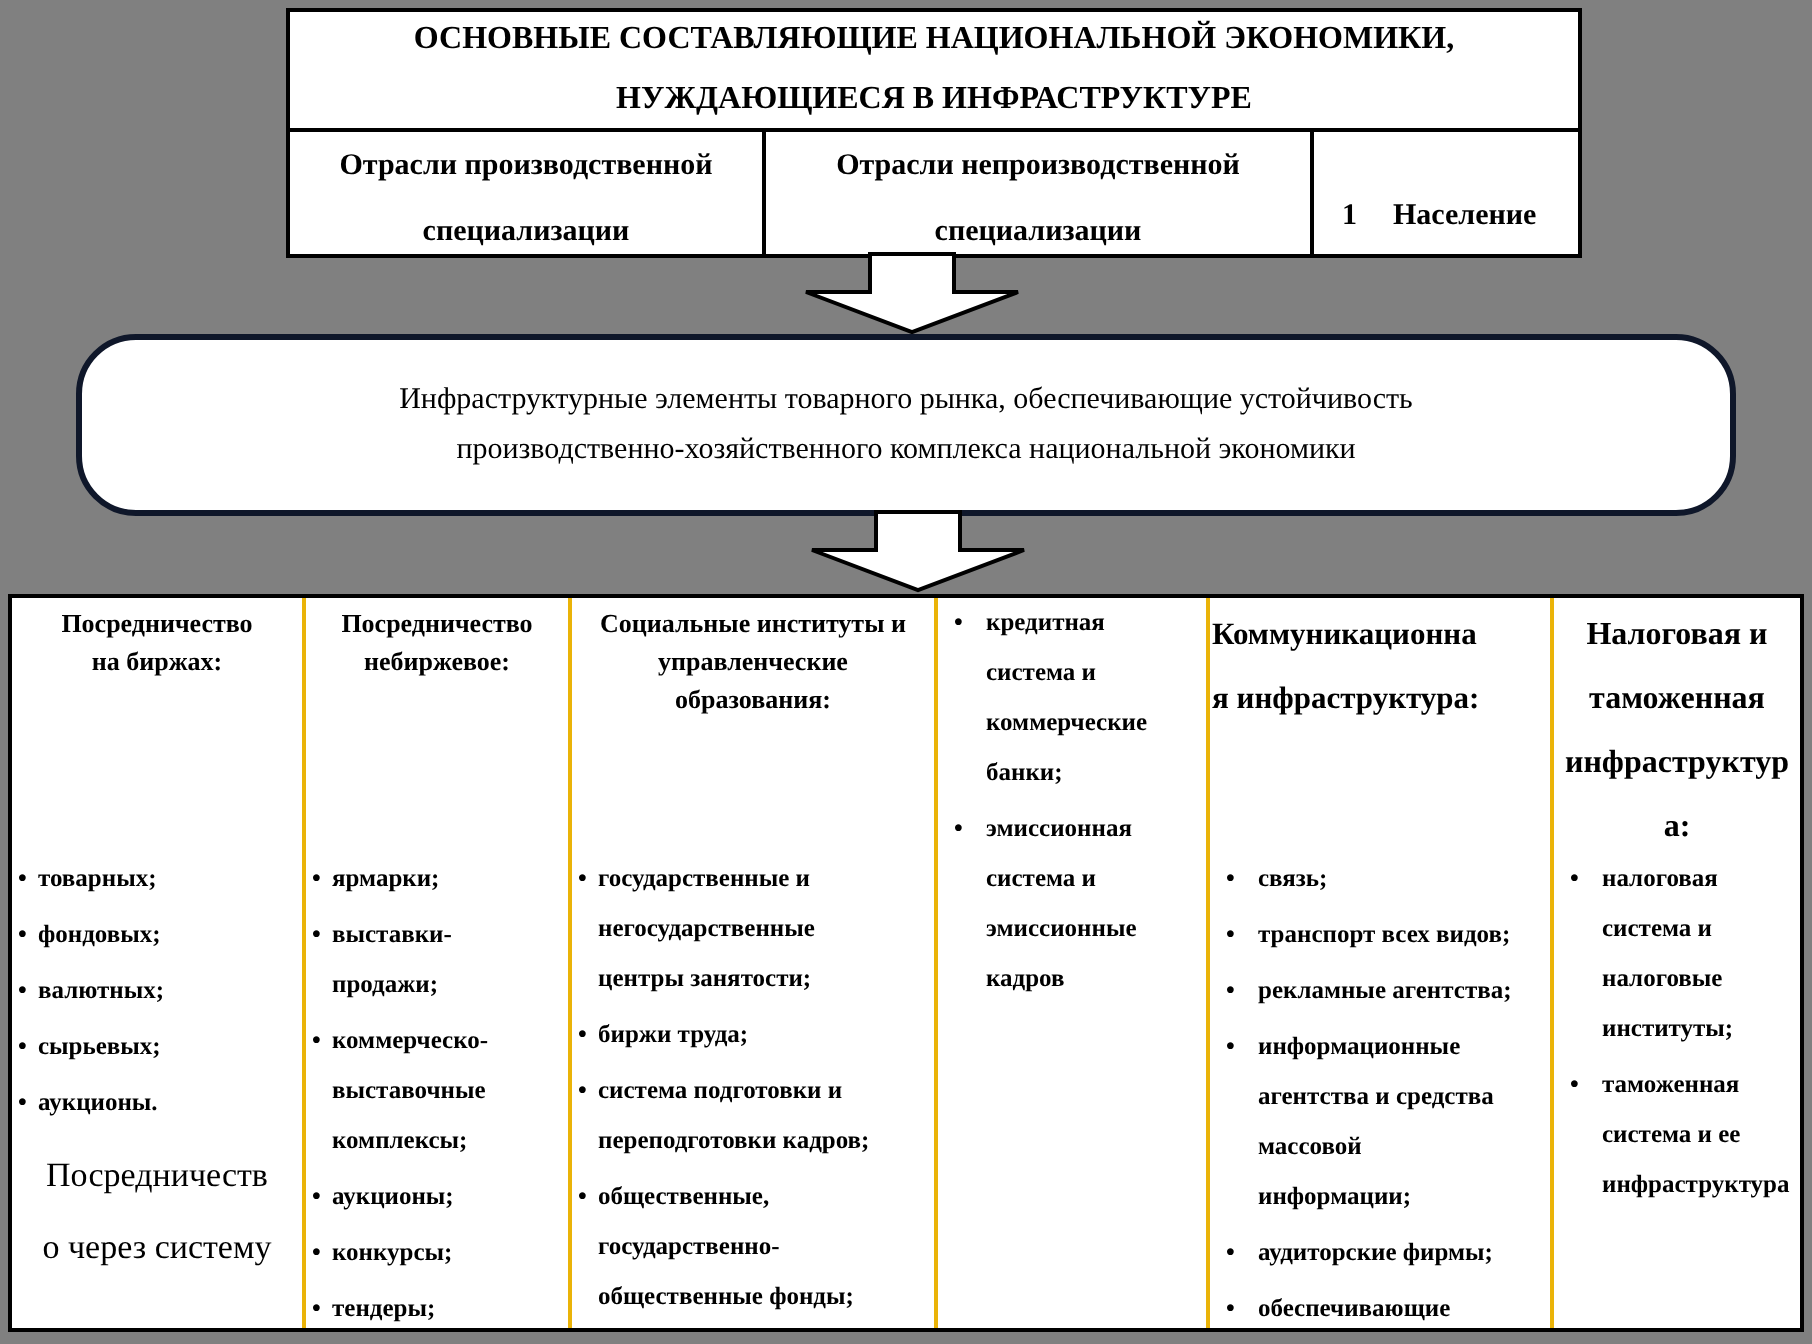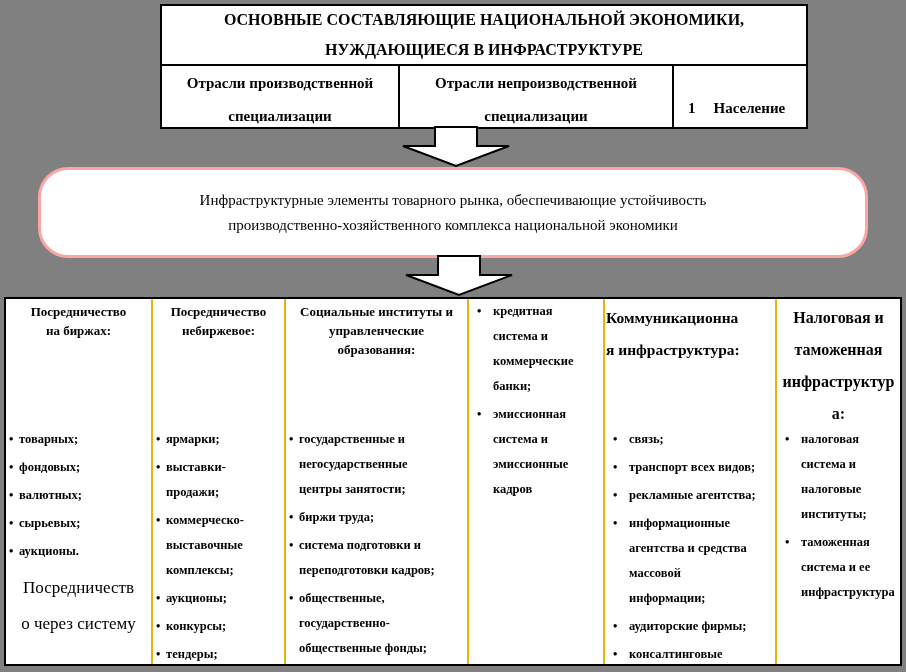--- a/index.html
+++ b/index.html
@@ -8,7 +8,7 @@
           font-family:"Liberation Serif","DejaVu Serif",serif;color:#000;}
 
   
-  .header-table{position:absolute;left:160px;top:4px;width:644px;background:#fff;
+  .header-table{position:absolute;left:143px;top:4px;width:644px;background:#fff;
                 border:2px solid #000;box-sizing:content-box;}
   .title{height:58px;border-bottom:2px solid #000;display:flex;align-items:center;
          justify-content:center;text-align:center;font-weight:bold;font-size:16px;

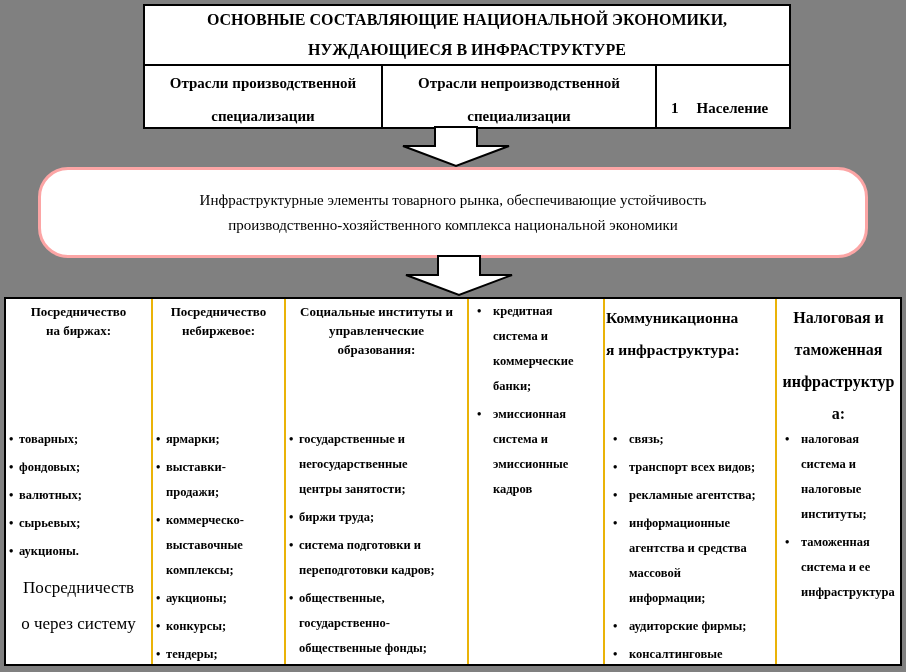--- a/index.html
+++ b/index.html
@@ -28,7 +28,7 @@
 
   
   .banner{position:absolute;left:38px;top:167px;width:830px;height:91px;
-          box-sizing:border-box;background:#fff;border:3px solid #fca5a5;border-radius:30px;
+          box-sizing:border-box;background:#fff;border:3px solid #0f172a;border-radius:30px;
           display:flex;align-items:center;justify-content:center;text-align:center;
           font-size:15px;line-height:25px;white-space:pre-line;}
 

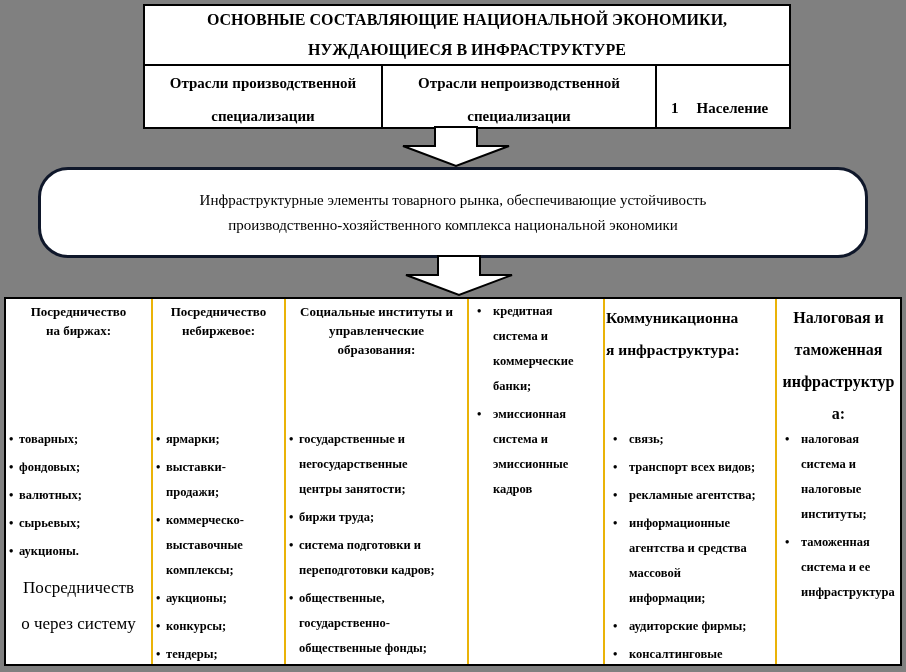--- a/index.html
+++ b/index.html
@@ -227,7 +227,7 @@
           </div>
           <div class="item">
             <span class="marker">•</span>
-            <span class="item-text">консалтинговые</span>
+            <span class="item-text">обеспечивающие</span>
           </div>
         </div>
       </div>

